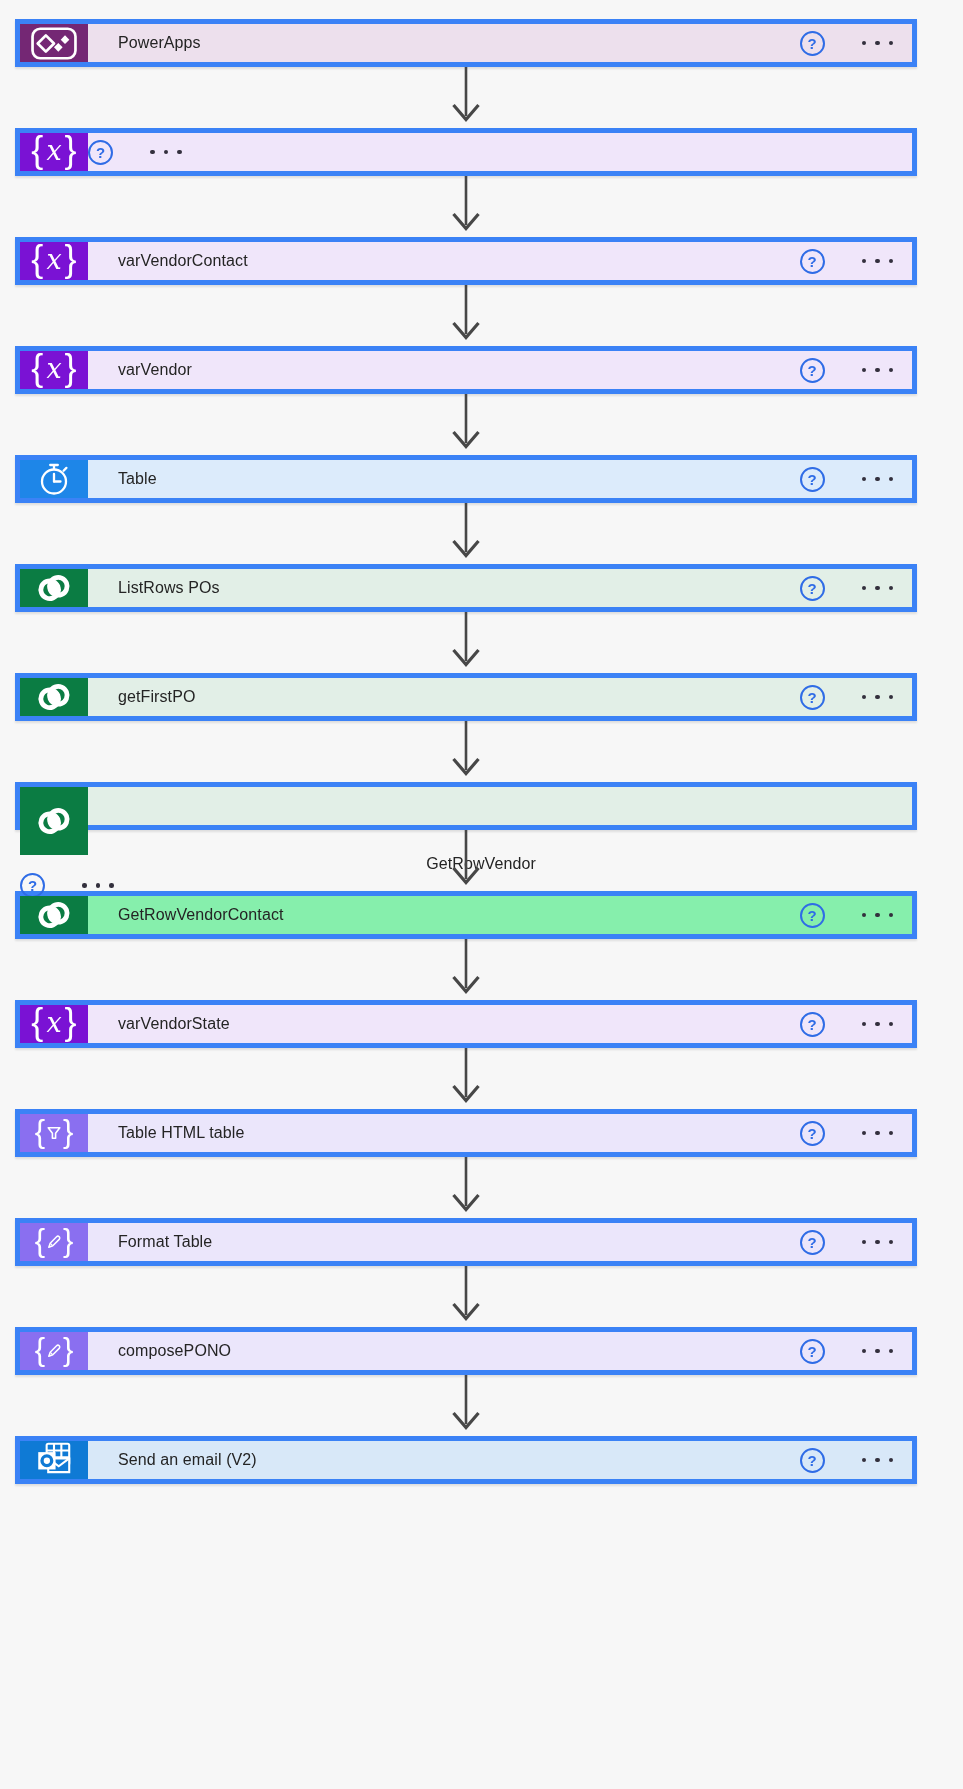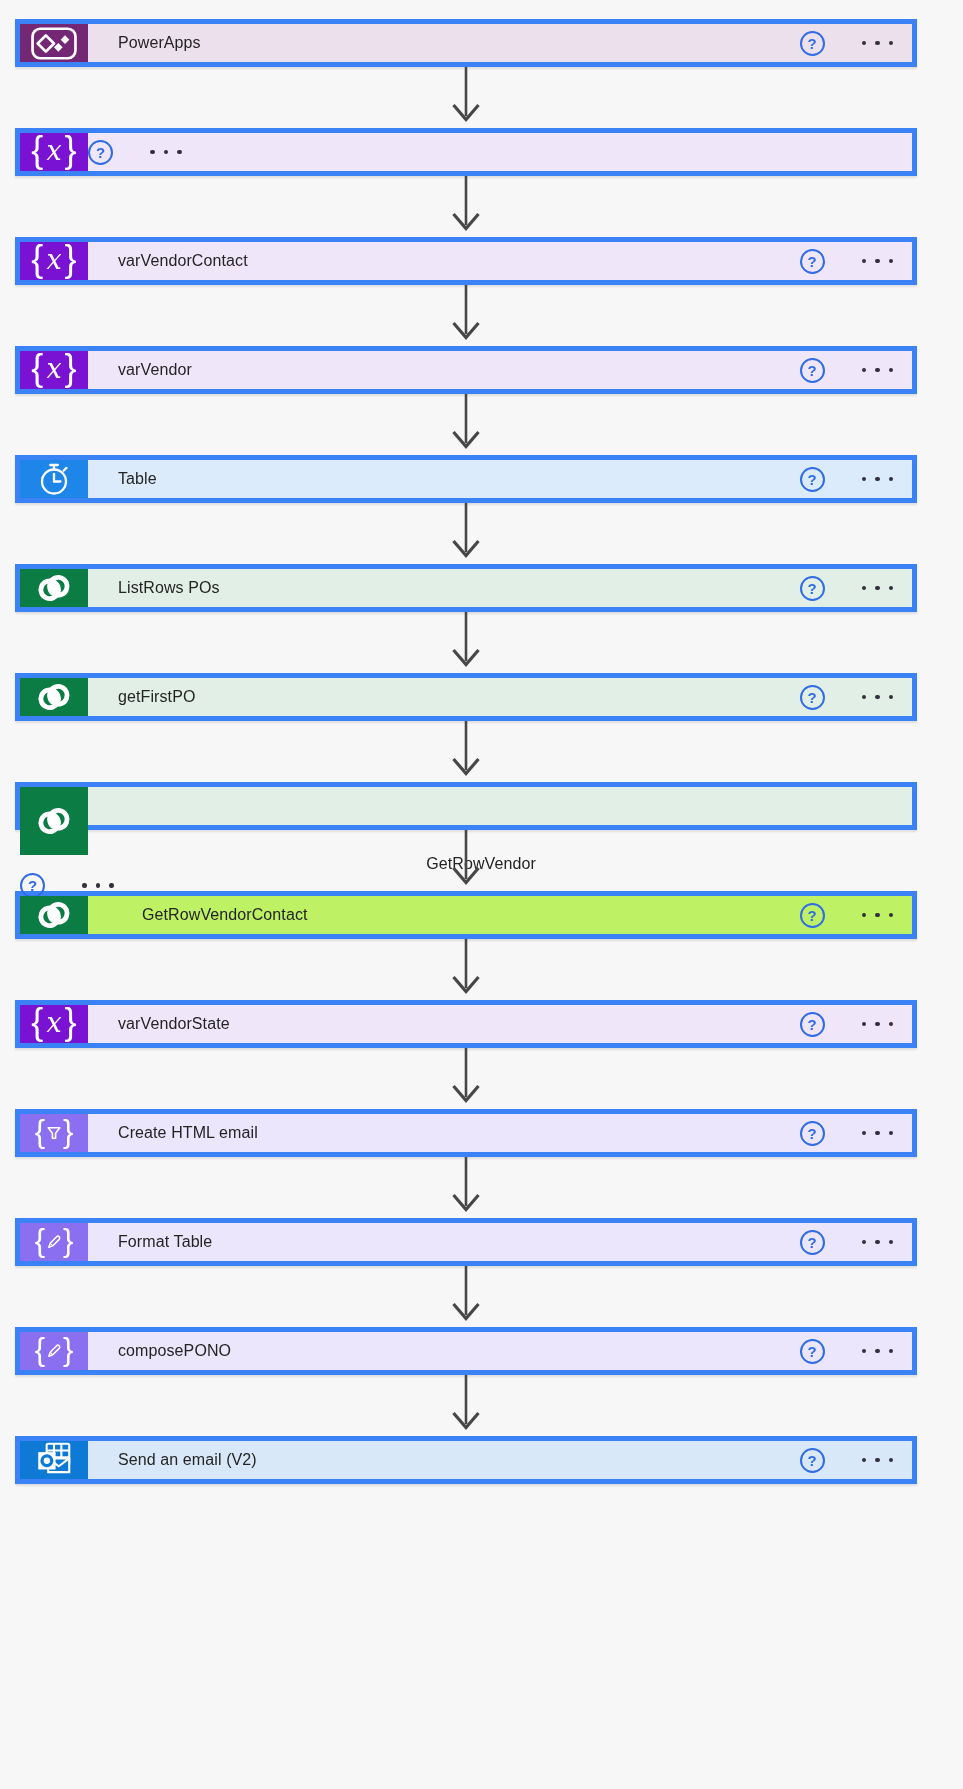--- a/index.html
+++ b/index.html
@@ -283,7 +283,7 @@
     </svg>
   </div>
 
-  <div class="card" style="background: #bef264; gap: 24px;">
+  <div class="card" style="background: #86efac;">
     <div class="icon" style="background: rgb(11, 124, 67);">
         <svg viewBox="0 0 40 40" width="42" height="42">
           <g transform="rotate(-22 20 20)">

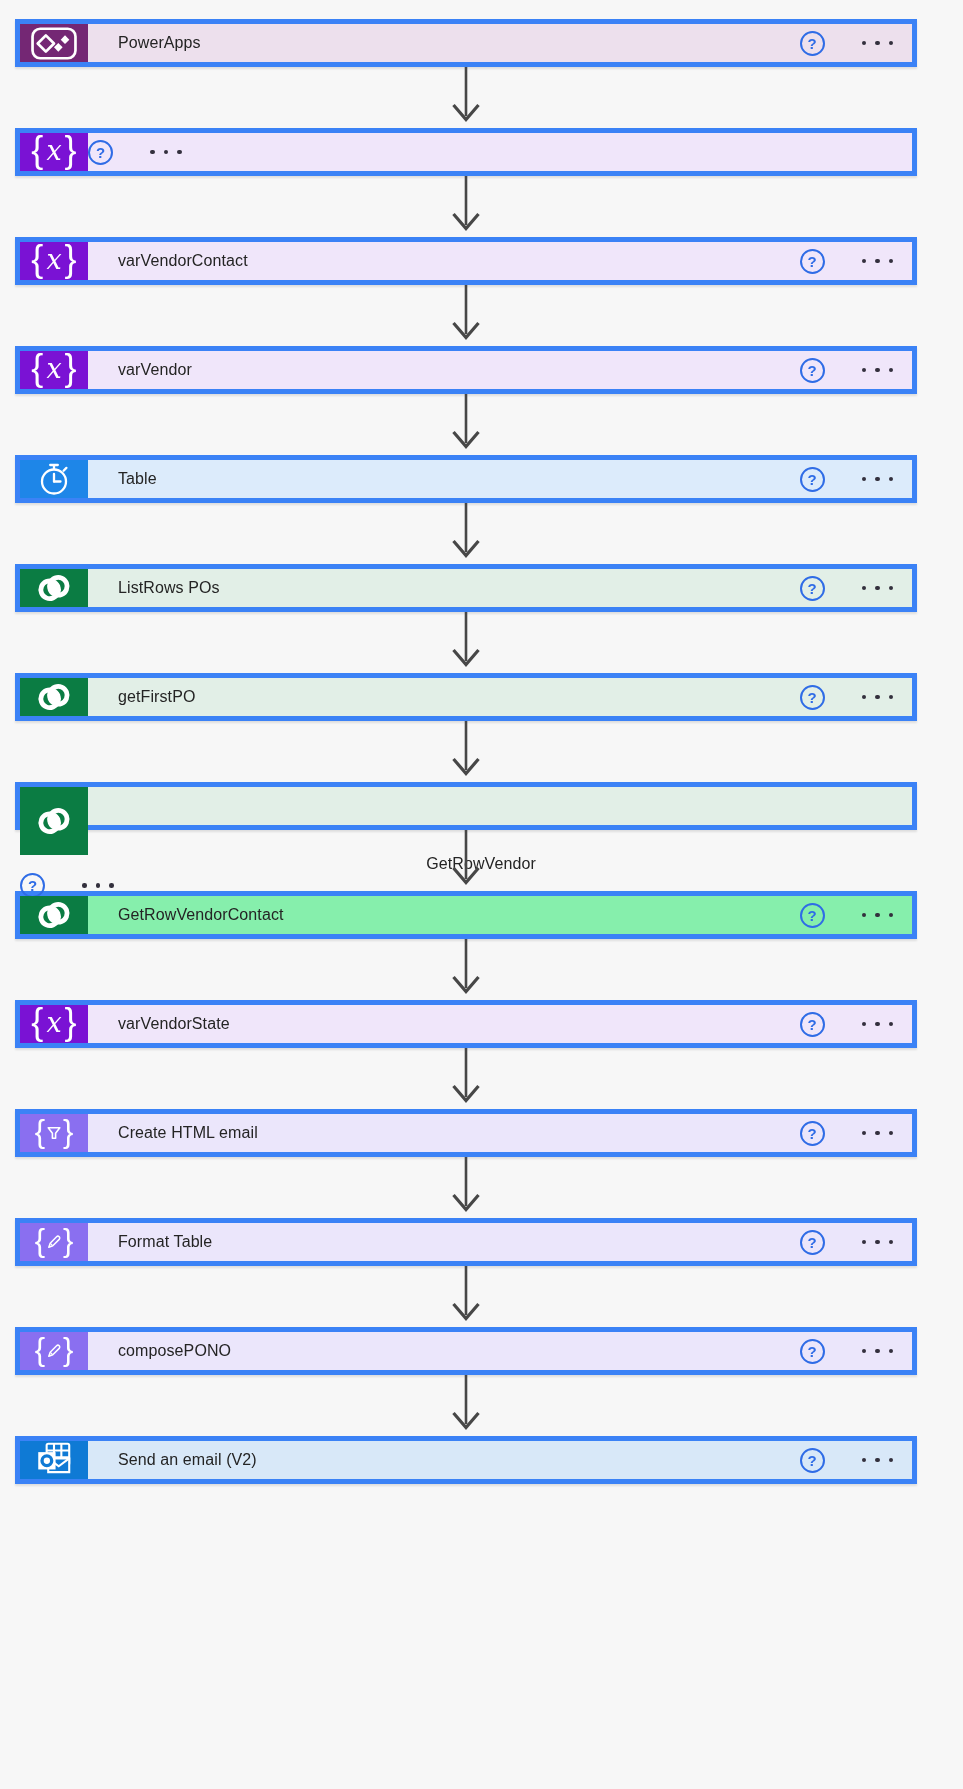--- a/index.html
+++ b/index.html
@@ -349,7 +349,7 @@
           <span class="obrace">}</span>
         </span>
       </div>
-    <div class="label">Create HTML email</div>
+    <div class="label">Table HTML table</div>
     <div class="controls">
       <div class="help">?</div>
       <div class="menu">

